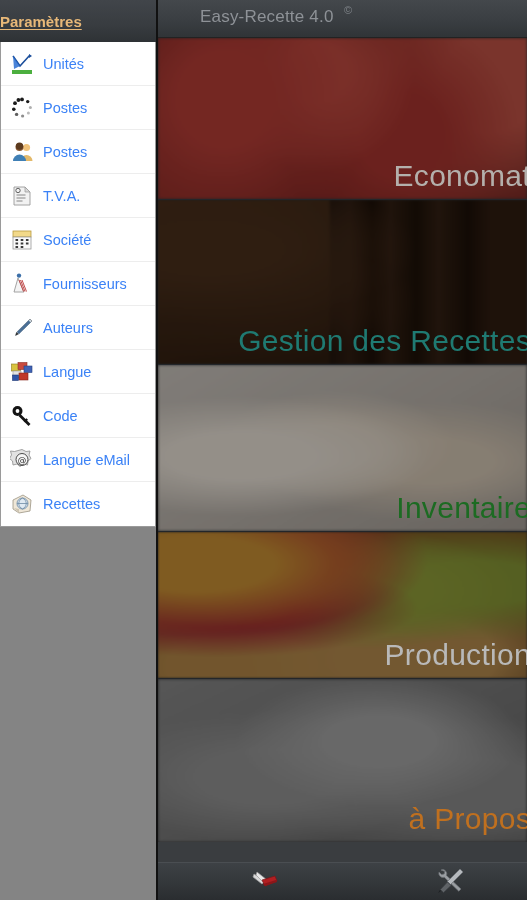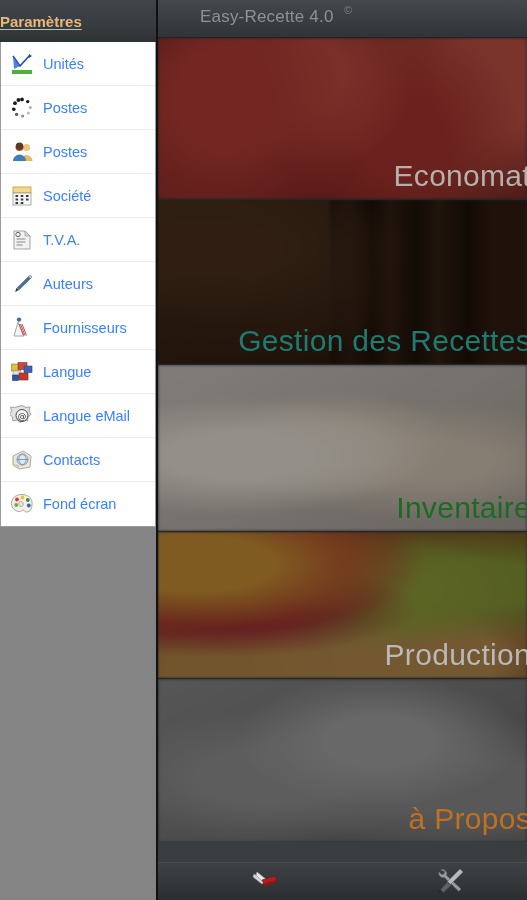--- a/index.html
+++ b/index.html
@@ -271,6 +271,22 @@
           </svg>
         </span>
         <span class="sb-lbl">Postes</span>
+      </div>
+
+      <div class="sb-item">
+        <span class="sb-ico">
+          <svg width="24" height="24" viewBox="0 0 24 24">
+            <path d="M4 3 h11 l5 5 v13 h-16 z" fill="#f2f2f2" stroke="#9a9a9a" stroke-width=".9"></path>
+            <path d="M15 3 v5 h5 z" fill="#d8d8d8" stroke="#9a9a9a" stroke-width=".7"></path>
+            <g stroke="#7b7b7b" stroke-width=".9">
+              <path d="M6.5 11 h9"></path>
+                <path d="M6.5 14 h9"></path>
+                <path d="M6.5 17 h6"></path>
+            </g>
+            <circle cx="8" cy="6.5" r="2.2" fill="none" stroke="#555" stroke-width=".9"></circle>
+          </svg>
+        </span>
+        <span class="sb-lbl">T.V.A.</span>
       </div>
 
       <div class="sb-item">
@@ -296,22 +312,6 @@
       <div class="sb-item">
         <span class="sb-ico">
           <svg width="24" height="24" viewBox="0 0 24 24">
-            <path d="M4 3 h11 l5 5 v13 h-16 z" fill="#f2f2f2" stroke="#9a9a9a" stroke-width=".9"></path>
-            <path d="M15 3 v5 h5 z" fill="#d8d8d8" stroke="#9a9a9a" stroke-width=".7"></path>
-            <g stroke="#7b7b7b" stroke-width=".9">
-              <path d="M6.5 11 h9"></path>
-                <path d="M6.5 14 h9"></path>
-                <path d="M6.5 17 h6"></path>
-            </g>
-            <circle cx="8" cy="6.5" r="2.2" fill="none" stroke="#555" stroke-width=".9"></circle>
-          </svg>
-        </span>
-        <span class="sb-lbl">T.V.A.</span>
-      </div>
-
-      <div class="sb-item">
-        <span class="sb-ico">
-          <svg width="24" height="24" viewBox="0 0 24 24">
             <path d="M20 3 L22 5 L8.5 18 L5.5 19.5 L6.6 16.3 Z" fill="#cdd6dd" stroke="#7d868e" stroke-width=".8"></path>
             <path d="M18.6 4.4 L20.6 6.4 L9 18 L7 16 Z" fill="#4a6f96"></path>
             <path d="M5.5 19.5 L6.6 16.3 L8.5 18 Z" fill="#2b2b2b"></path>

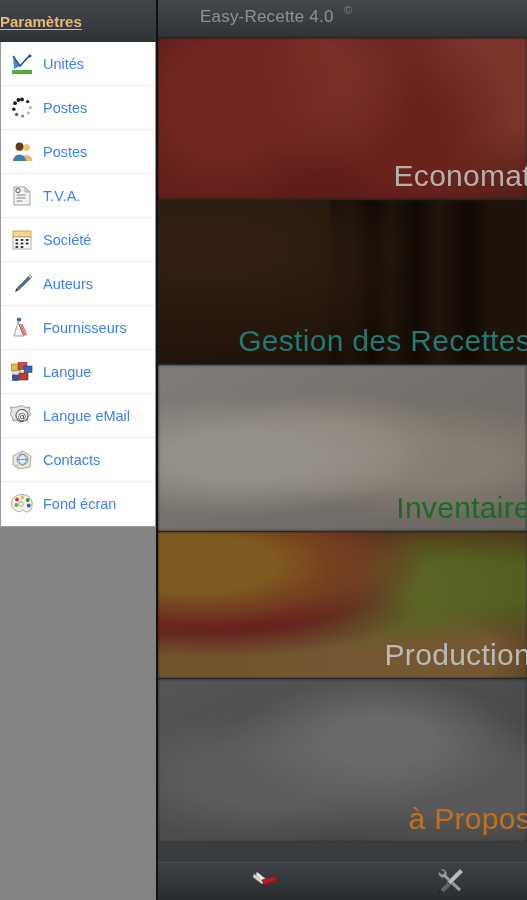--- a/index.html
+++ b/index.html
@@ -312,17 +312,6 @@
       <div class="sb-item">
         <span class="sb-ico">
           <svg width="24" height="24" viewBox="0 0 24 24">
-            <path d="M20 3 L22 5 L8.5 18 L5.5 19.5 L6.6 16.3 Z" fill="#cdd6dd" stroke="#7d868e" stroke-width=".8"></path>
-            <path d="M18.6 4.4 L20.6 6.4 L9 18 L7 16 Z" fill="#4a6f96"></path>
-            <path d="M5.5 19.5 L6.6 16.3 L8.5 18 Z" fill="#2b2b2b"></path>
-          </svg>
-        </span>
-        <span class="sb-lbl">Auteurs</span>
-      </div>
-
-      <div class="sb-item">
-        <span class="sb-ico">
-          <svg width="24" height="24" viewBox="0 0 24 24">
             <circle cx="9" cy="3.6" r="2.2" fill="#3b6fa8"></circle>
             <path d="M8 6 L14 20 L4 20 Z" fill="#f4f4f4" stroke="#9a9a9a" stroke-width=".9"></path>
             <path d="M9 8 L13.5 19.5" stroke="#c24c4c" stroke-width="1"></path>
@@ -331,6 +320,17 @@
           </svg>
         </span>
         <span class="sb-lbl">Fournisseurs</span>
+      </div>
+
+      <div class="sb-item">
+        <span class="sb-ico">
+          <svg width="24" height="24" viewBox="0 0 24 24">
+            <path d="M20 3 L22 5 L8.5 18 L5.5 19.5 L6.6 16.3 Z" fill="#cdd6dd" stroke="#7d868e" stroke-width=".8"></path>
+            <path d="M18.6 4.4 L20.6 6.4 L9 18 L7 16 Z" fill="#4a6f96"></path>
+            <path d="M5.5 19.5 L6.6 16.3 L8.5 18 Z" fill="#2b2b2b"></path>
+          </svg>
+        </span>
+        <span class="sb-lbl">Auteurs</span>
       </div>
 
       <div class="sb-item">

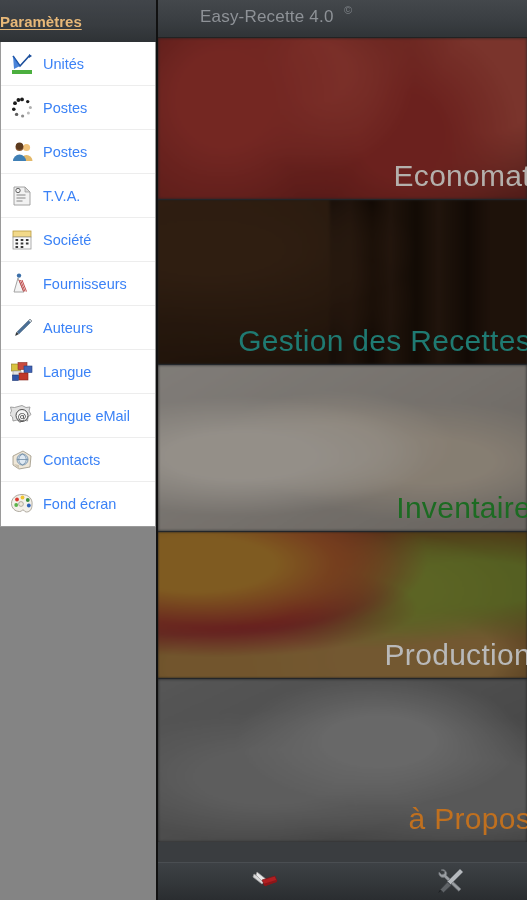--- a/index.html
+++ b/index.html
@@ -347,6 +347,17 @@
         <span class="sb-lbl">Langue</span>
       </div>
 
+      <div class="sb-item">
+        <span class="sb-ico">
+          <svg width="24" height="24" viewBox="0 0 24 24">
+            <circle cx="7.5" cy="7" r="5" fill="#141414"></circle>
+            <circle cx="7.5" cy="7" r="1.9" fill="#fff"></circle>
+            <path d="M10.5 10 L20.5 20 L18.5 22 L8.5 12 Z" fill="#141414"></path>
+            <rect x="15" y="14.4" width="2.2" height="4" transform="rotate(45 16 16)" fill="#141414"></rect>
+          </svg>
+        </span>
+        <span class="sb-lbl">Code</span>
+      </div>
 
       <div class="sb-item">
         <span class="sb-ico">

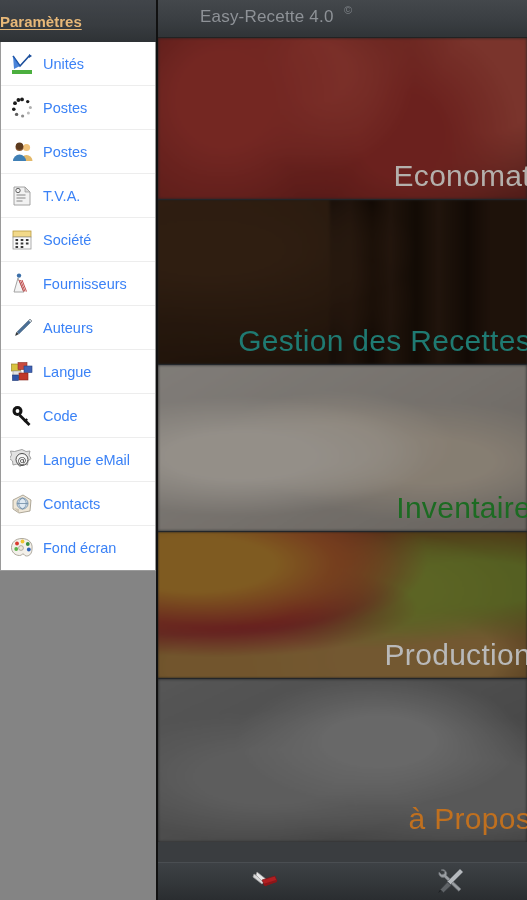--- a/index.html
+++ b/index.html
@@ -379,7 +379,7 @@
             <path d="M4 16 L9 21 L9 17 Z" fill="#cfc6b3"></path>
           </svg>
         </span>
-        <span class="sb-lbl">Contacts</span>
+        <span class="sb-lbl">Recettes</span>
       </div>
 
       <div class="sb-item">

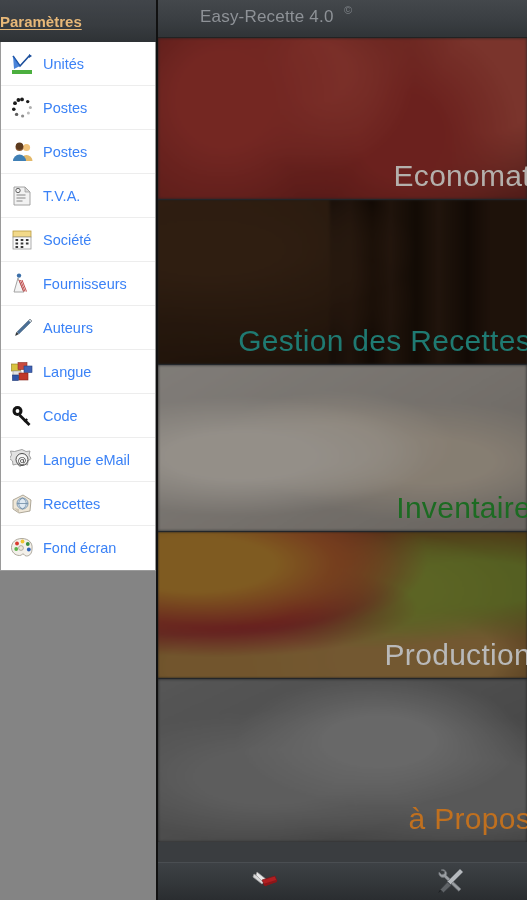--- a/index.html
+++ b/index.html
@@ -382,20 +382,6 @@
         <span class="sb-lbl">Recettes</span>
       </div>
 
-      <div class="sb-item">
-        <span class="sb-ico">
-          <svg width="24" height="24" viewBox="0 0 24 24">
-            <path d="M12 2.5 C5.5 2.5 1.5 6.5 1.5 11.5 C1.5 16 5 19.5 9.5 19.5 c2.5 0 2-1.5 3.5-1.5 c2 0 1 2 3.5 2 c3.5 0 5.5-3 5.5-7 C23 7 18.5 2.5 12 2.5 Z" fill="#f3f0ea" stroke="#9a9488" stroke-width=".8"></path>
-            <circle cx="7" cy="7.5" r="1.9" fill="#d93a2f"></circle>
-            <circle cx="12.5" cy="5.5" r="1.9" fill="#f0c531"></circle>
-            <circle cx="17.8" cy="8" r="1.9" fill="#3a8f3e"></circle>
-            <circle cx="18.8" cy="13.5" r="1.9" fill="#2f62b8"></circle>
-            <circle cx="6.2" cy="13" r="1.9" fill="#5bb34a"></circle>
-            <circle cx="11" cy="12" r="2.4" fill="#efe9dd" stroke="#9a9488" stroke-width=".7"></circle>
-          </svg>
-        </span>
-        <span class="sb-lbl">Fond écran</span>
-      </div>
 
     </div>
   </div>

